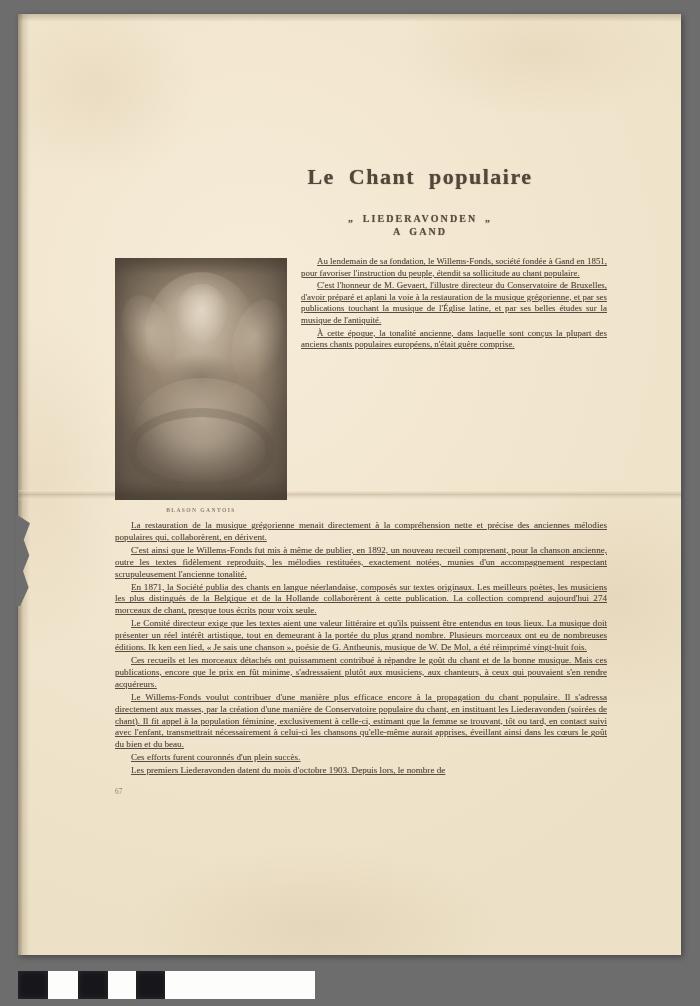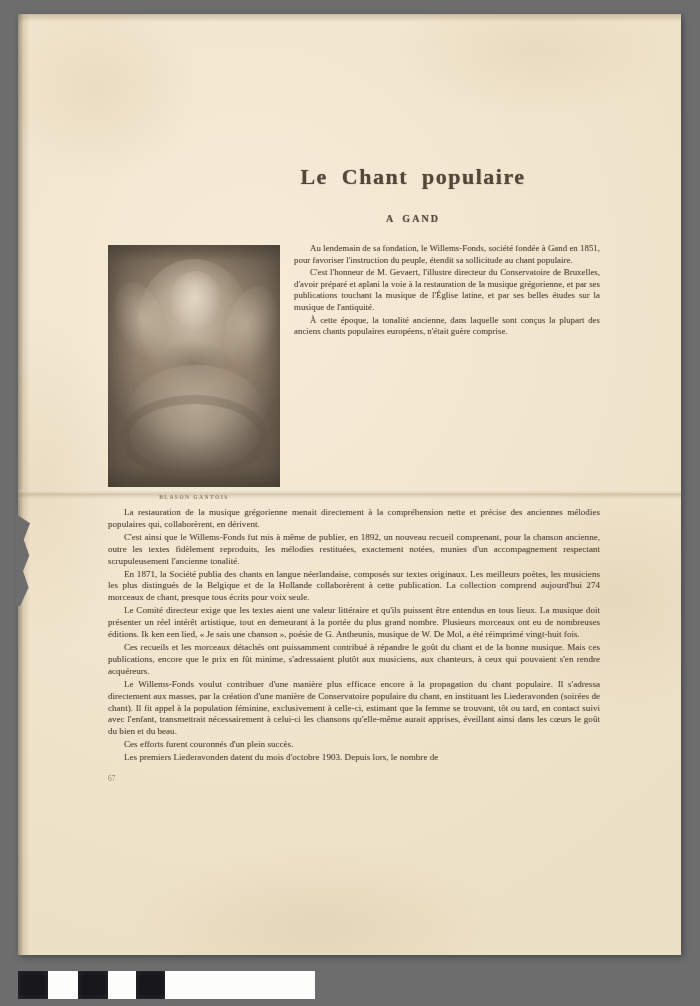--- a/index.html
+++ b/index.html
@@ -68,7 +68,7 @@
   
   #content {
     position:absolute;
-    left:90px; top:150px;
+    left:97px; top:150px;
     width:492px;
     color:#4a4034;
   }

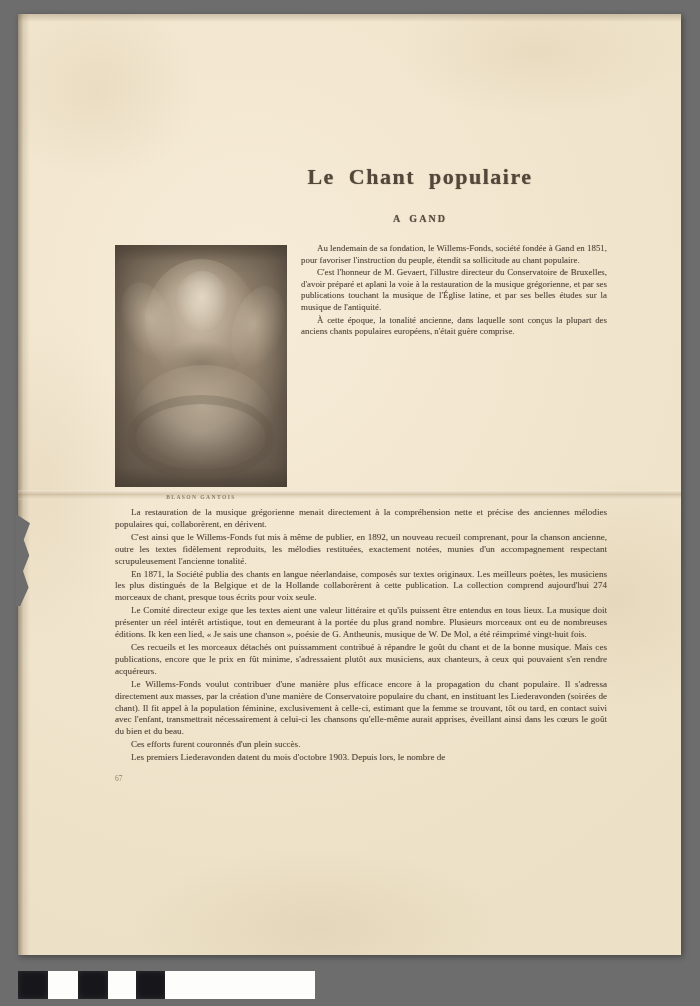--- a/index.html
+++ b/index.html
@@ -203,6 +203,7 @@
       <h1 class="headline">Le  Chant  populaire</h1>
 
       <div class="subhead">
+        <div>„ LIEDERAVONDEN „</div>
         <div>A GAND</div>
       </div>
 

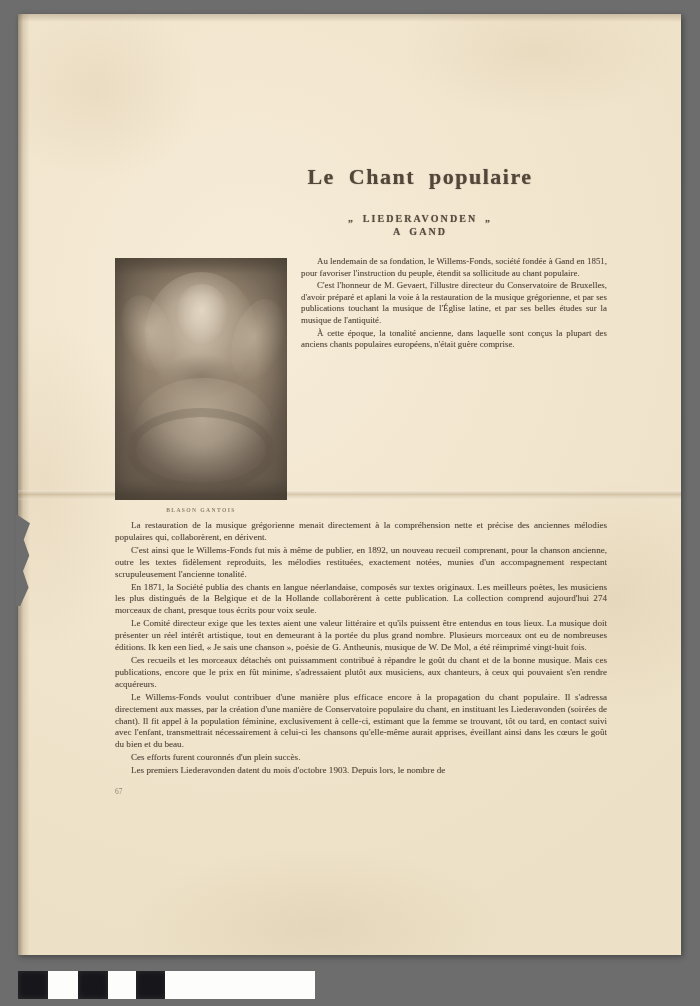--- a/index.html
+++ b/index.html
@@ -160,6 +160,7 @@
     color:#4b4135;
     margin-bottom:1px;
     text-shadow:0 0 .7px rgba(75,65,53,.45);
+    text-decoration:underline;
   }
   .full-p { font-size:9.1px; line-height:11.9px; }
 

